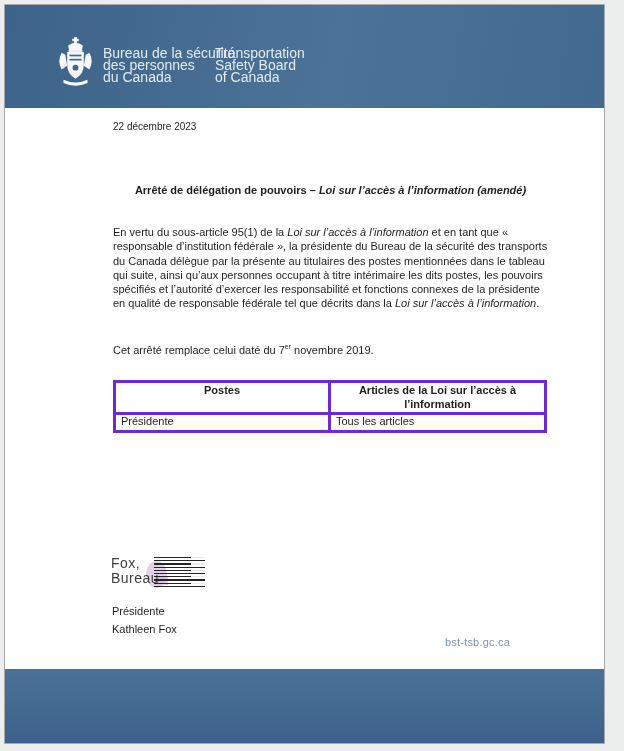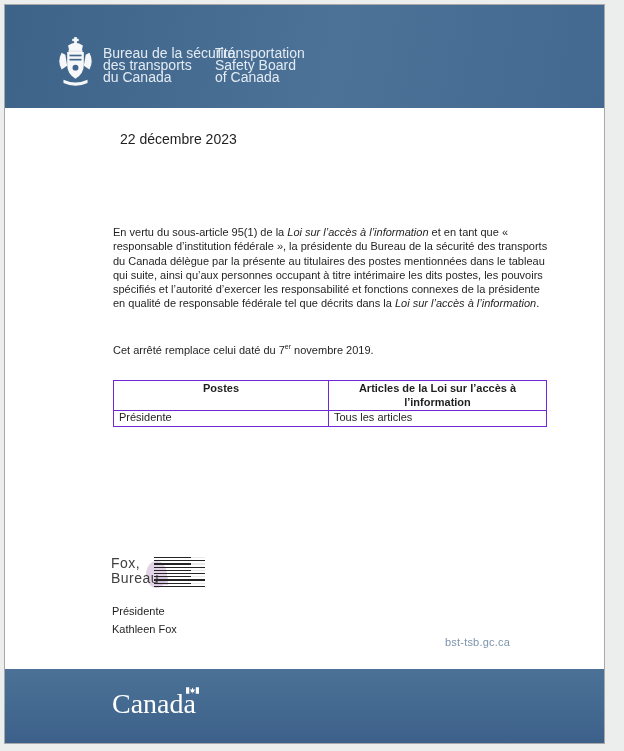--- a/index.html
+++ b/index.html
@@ -117,7 +117,7 @@
     </svg>
     <div class="org org-fr">
       <div>Bureau de la sécurité</div>
-      <div>des transports</div>
+      <div>des personnes</div>
       <div>du Canada</div>
     </div>
     <div class="org org-en">

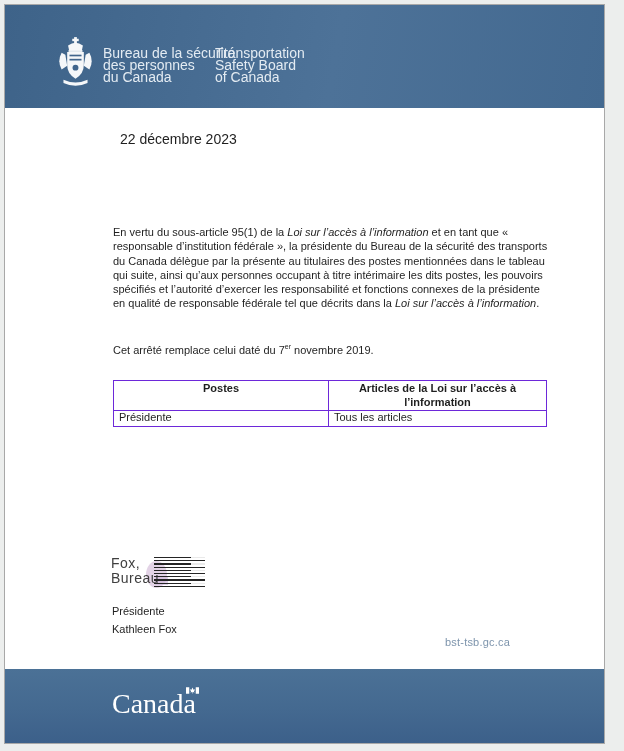--- a/index.html
+++ b/index.html
@@ -25,7 +25,7 @@
   .org-fr{left:98px;}
   .org-en{left:210px;}
   
-  .letter-date{position:absolute;left:108px;top:126px;font-size:14px;color:#1f1f1f;margin-left:7px;}
+  .letter-date{position:absolute;left:108px;top:116px;font-size:10px;color:#1f1f1f;}
   .letter-title{
     position:absolute;left:108px;top:179px;width:435px;
     text-align:center;font-size:11px;color:#1f1f1f;font-weight:bold;

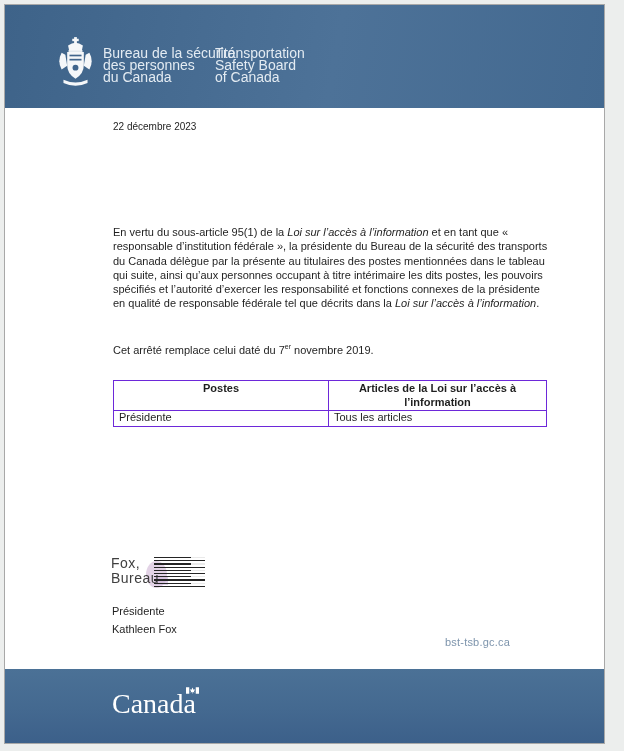--- a/index.html
+++ b/index.html
@@ -129,6 +129,7 @@
 
   <div class="letter-date">22 décembre 2023</div>
 
+  <div class="letter-title"><span style="font-weight: bold;">Arrêté de délégation de pouvoirs – </span><span style="font-style: italic; font-weight: bold;">Loi sur l’accès à l’information (amendé)</span></div>
 
   <div class="letter-body"><span>En vertu du sous-article 95(1) de la </span><span style="font-style: italic;">Loi sur l’accès à l’information</span><span> et en tant que « responsable d’institution fédérale », la présidente du Bureau de la sécurité des transports du Canada délègue par la présente au titulaires des postes mentionnées dans le tableau qui suite, ainsi qu’aux personnes occupant à titre intérimaire les dits postes, les pouvoirs spécifiés et l’autorité d’exercer les responsabilité et fonctions connexes de la présidente en qualité de responsable fédérale tel que décrits dans la </span><span style="font-style: italic;">Loi sur l’accès à </span><span style="font-style: italic;">l’information</span><span>.</span></div>
 

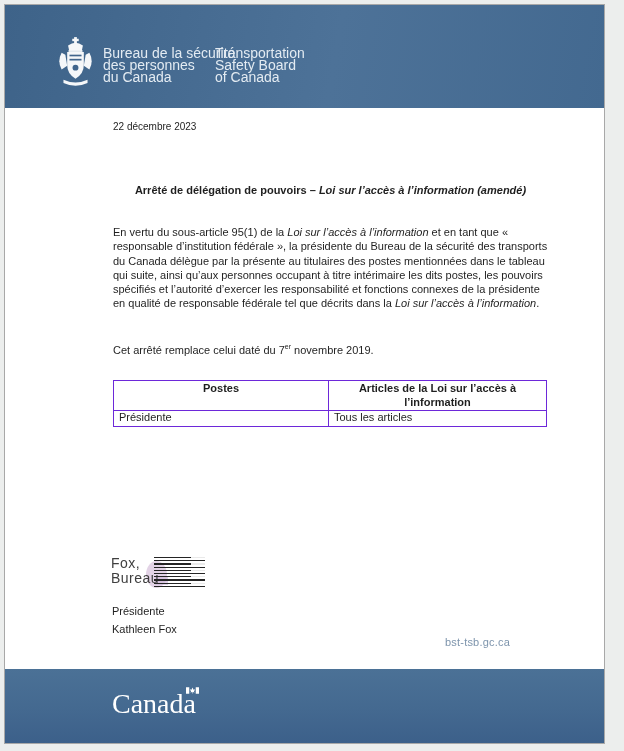--- a/index.html
+++ b/index.html
@@ -46,7 +46,7 @@
     font-size:11px;line-height:13.6px;color:#1f1f1f;
   }
   .delegation-table th,.delegation-table td{
-    border:1px solid #6d28d9;
+    border:3px solid #6d28d9;
     padding:0px 5px 1px 5px;
     vertical-align:top;text-align:left;
   }

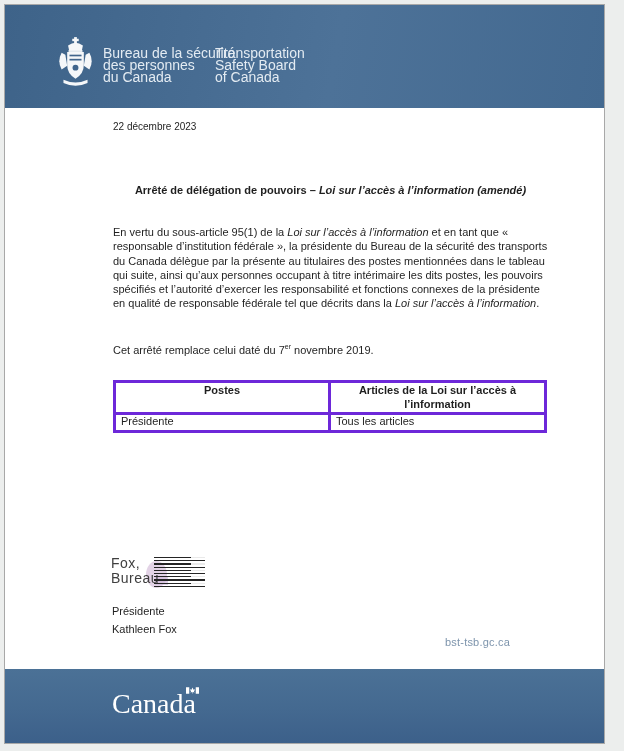--- a/index.html
+++ b/index.html
@@ -169,14 +169,6 @@
   <div class="website">bst-tsb.gc.ca</div>
 
   <div class="band-bottom"></div>
-  <div class="wordmark">
-    <span>Canada</span>
-    <svg class="wordmark-flag" viewBox="0 0 20 10" width="13" height="7" aria-hidden="true">
-      <rect x="0" y="0" width="5" height="10" fill="#ffffff"></rect>
-      <rect x="15" y="0" width="5" height="10" fill="#ffffff"></rect>
-      <path d="M10 0.5 L11.6 3.8 L14.2 3.2 L12.2 6.4 L13.4 8 L10.4 7.2 L10.4 9.5 L9.6 9.5 L9.6 7.2 L6.6 8 L7.8 6.4 L5.8 3.2 L8.4 3.8 Z" fill="#ffffff"></path>
-    </svg>
-  </div>
 
 </div>
 

